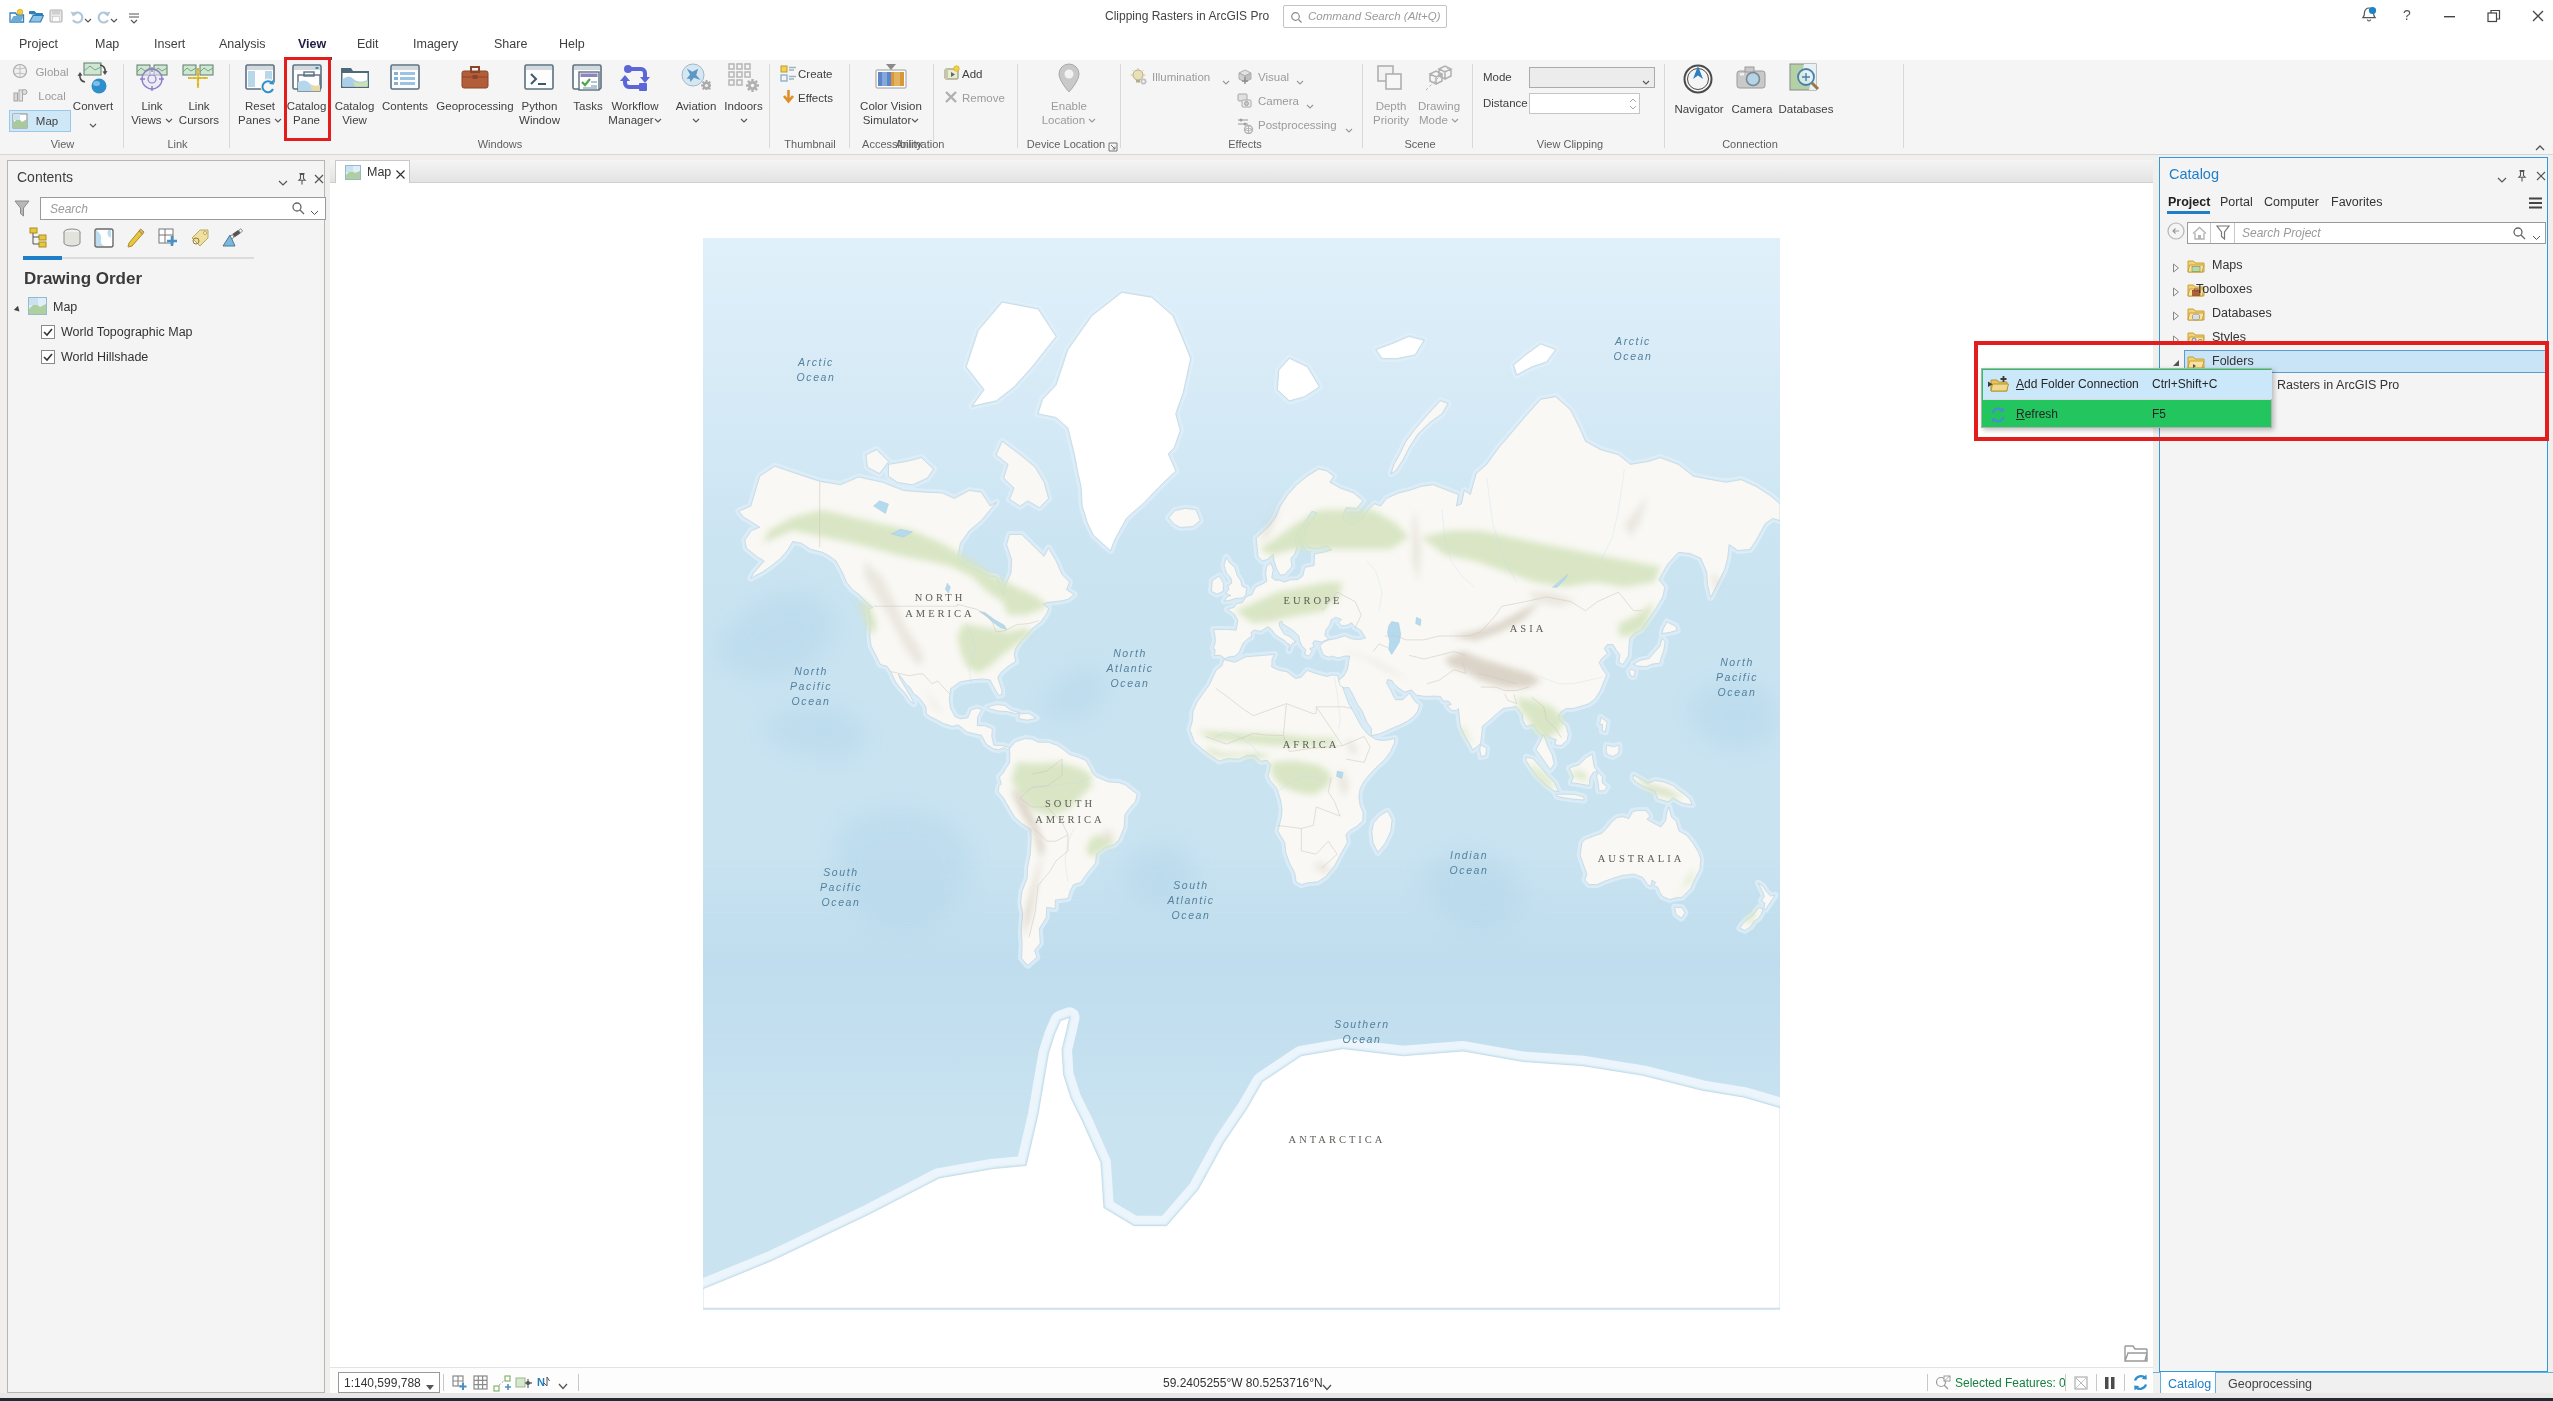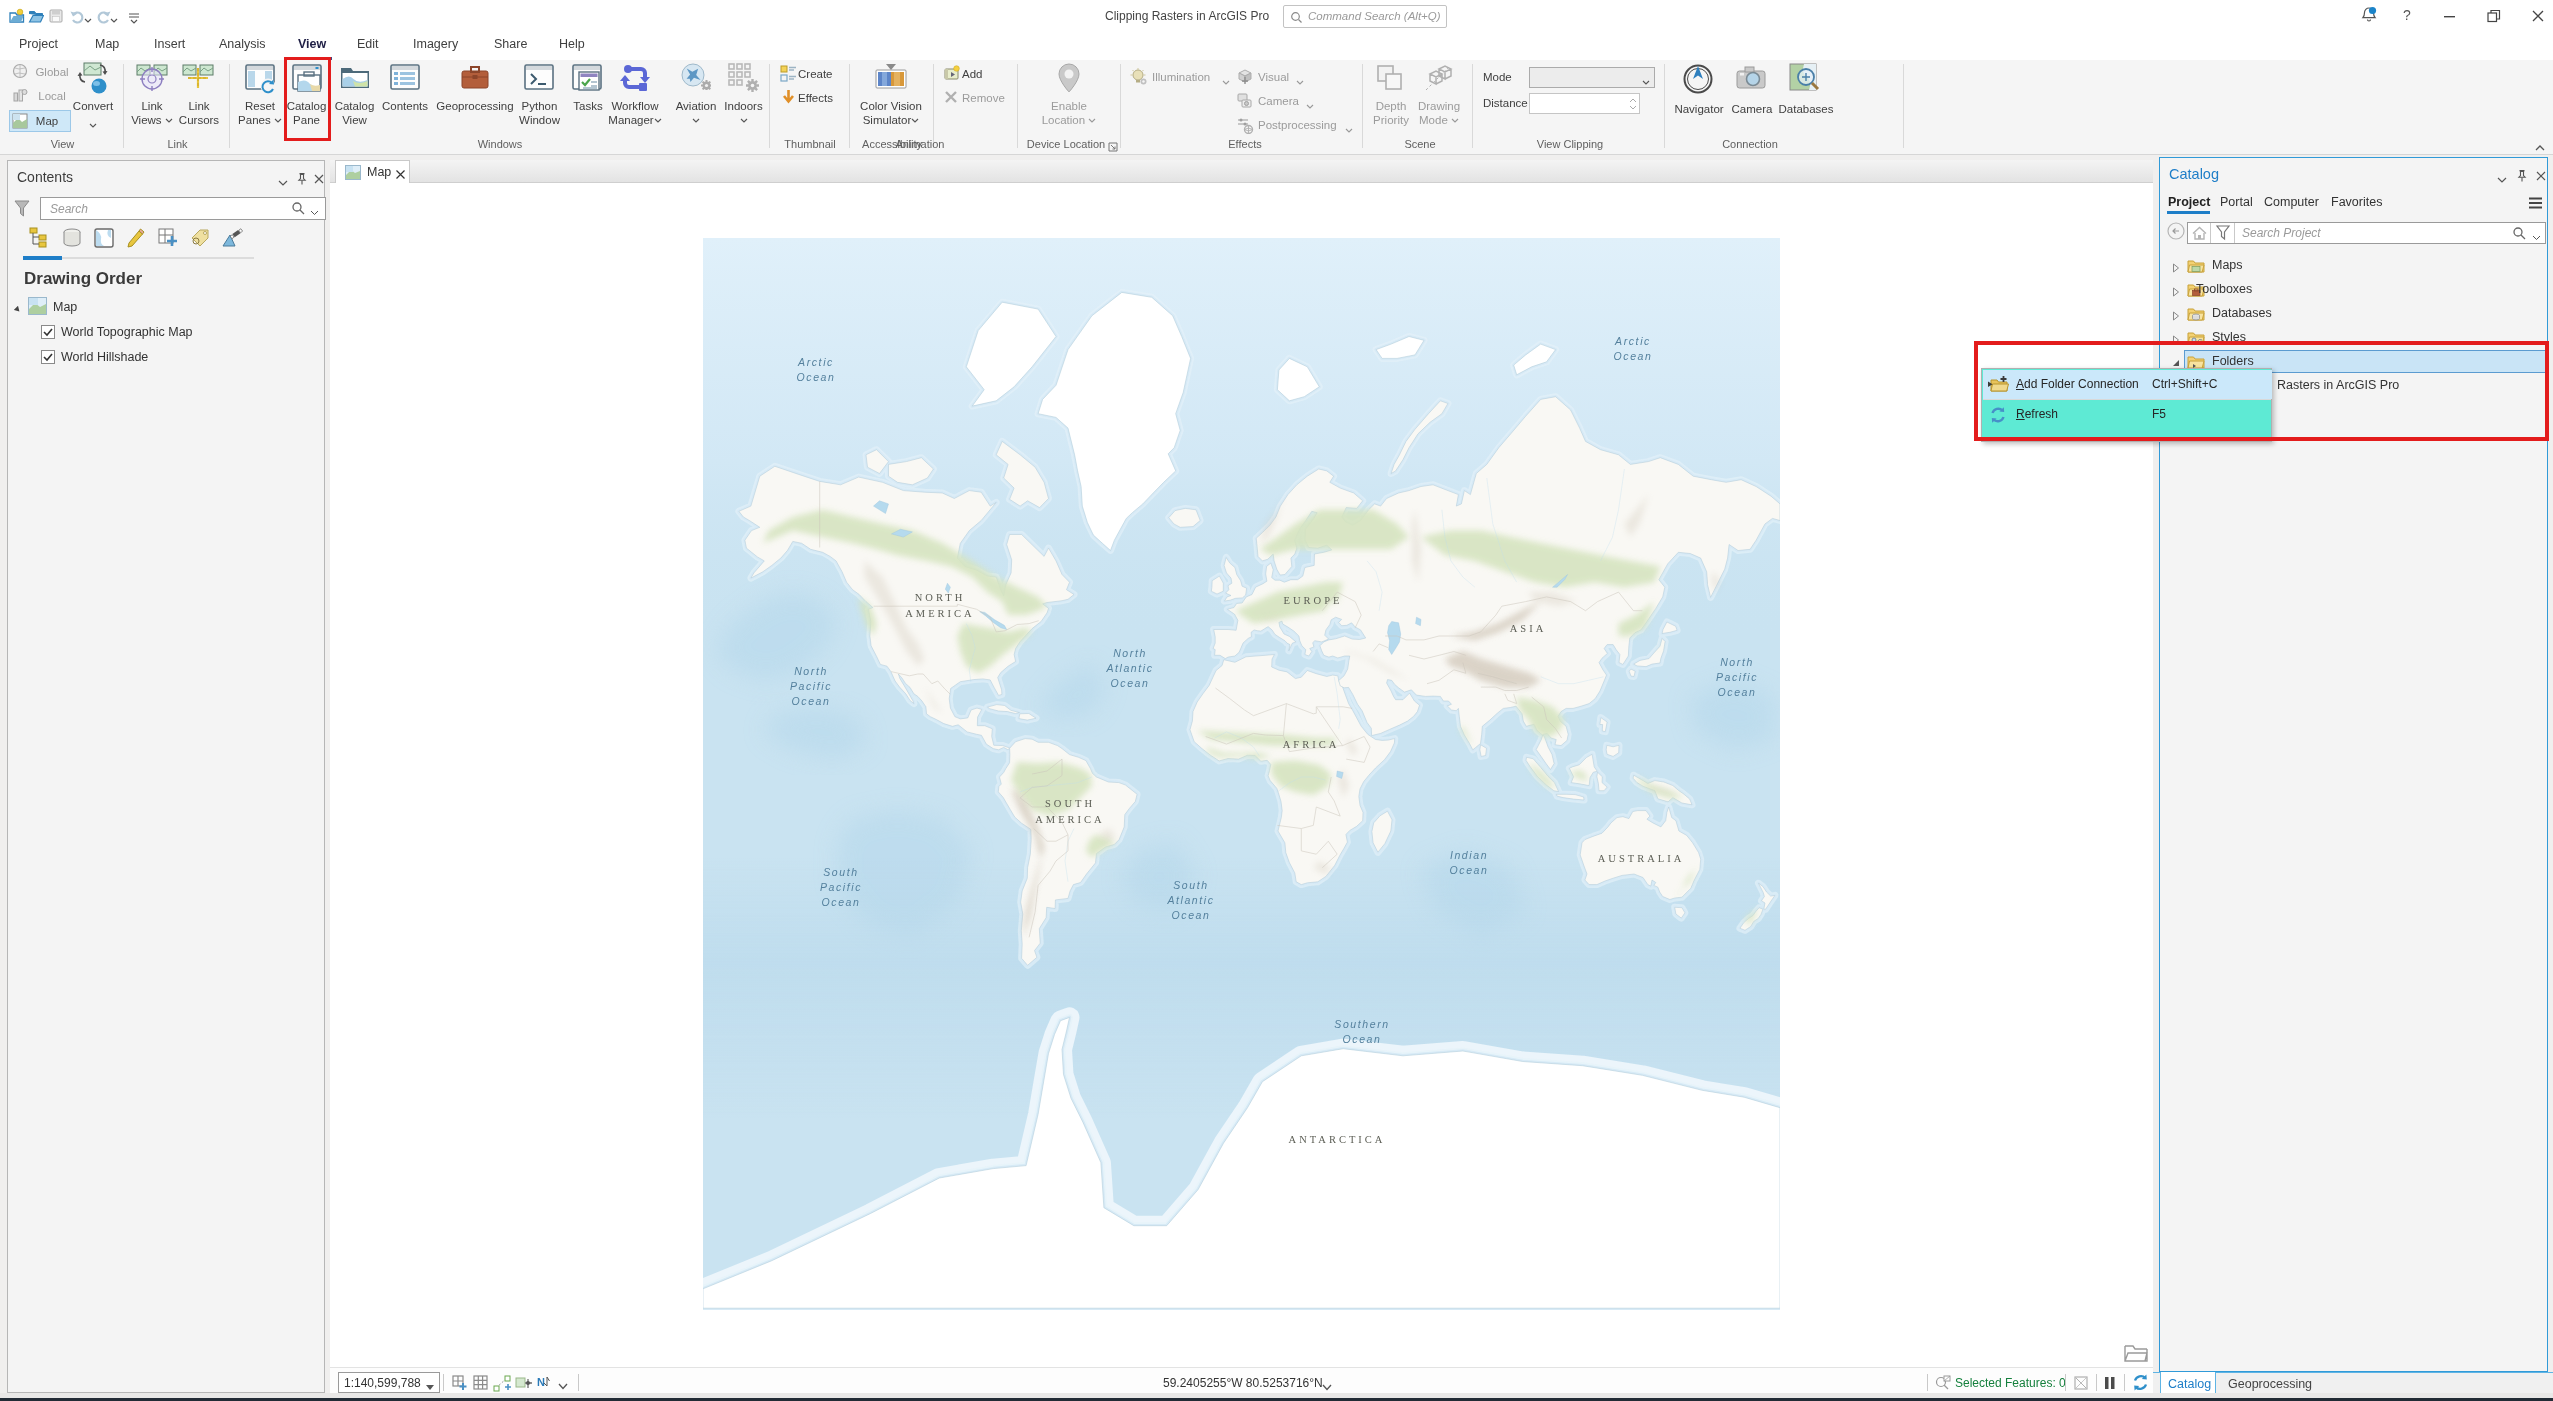--- a/index.html
+++ b/index.html
@@ -42,7 +42,7 @@
 #mapstatus { position:absolute; left:0; top:1207px; width:1823px; height:29px; background:#fdfdfd; border-top:1px solid #e3e3e3; }
 
 
-#ctxmenu { position:absolute; left:1981px; top:368px; width:291px; height:74px; background:#5eead4; border:1px solid #b0b0b0; box-shadow:2px 2px 5px rgba(0,0,0,0.25); }
+#ctxmenu { position:absolute; left:1981px; top:368px; width:291px; height:60px; background:#22c55e; border:1px solid #b0b0b0; box-shadow:2px 2px 5px rgba(0,0,0,0.25); }
 .mitem { position:absolute; left:1px; width:289px; height:29px; font-size:12px; color:#262626; }
 .mitem .lbl { position:absolute; left:33px; top:7px; }
 .mitem .sc { position:absolute; left:169px; top:7px; }

